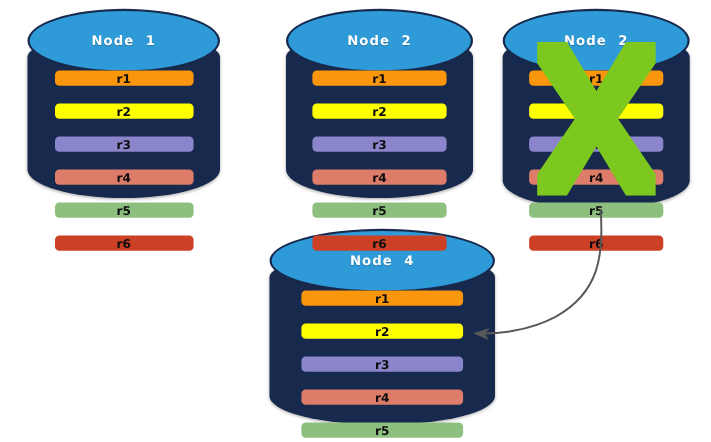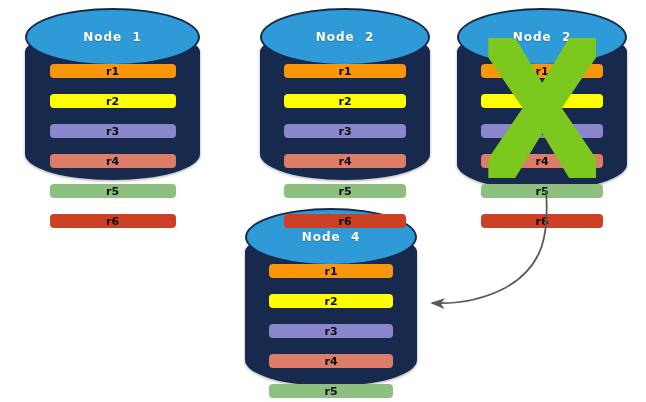--- a/index.html
+++ b/index.html
@@ -187,7 +187,7 @@
           <path d="M 6 0 L 28 0 L 50 32 L 72 0 L 94 0 L 94 14 L 66 50 L 94 86 L 94 100 L 72 100 L 50 68 L 28 100 L 6 100 L 6 86 L 34 50 L 6 14 Z" fill="#7DC81E"></path>
         </svg>
       </div>
-      <div class="node" style="left: 245px; top: 208px; width: 172px; height: 178px;">
+      <div class="node" style="left: 245px; top: 208px; width: 172px; height: 178px; padding-left: 33px;">
         <div class="cyl-body"></div>
         <div class="cyl-top"></div>
         <div class="cyl-label">Node  4</div>

